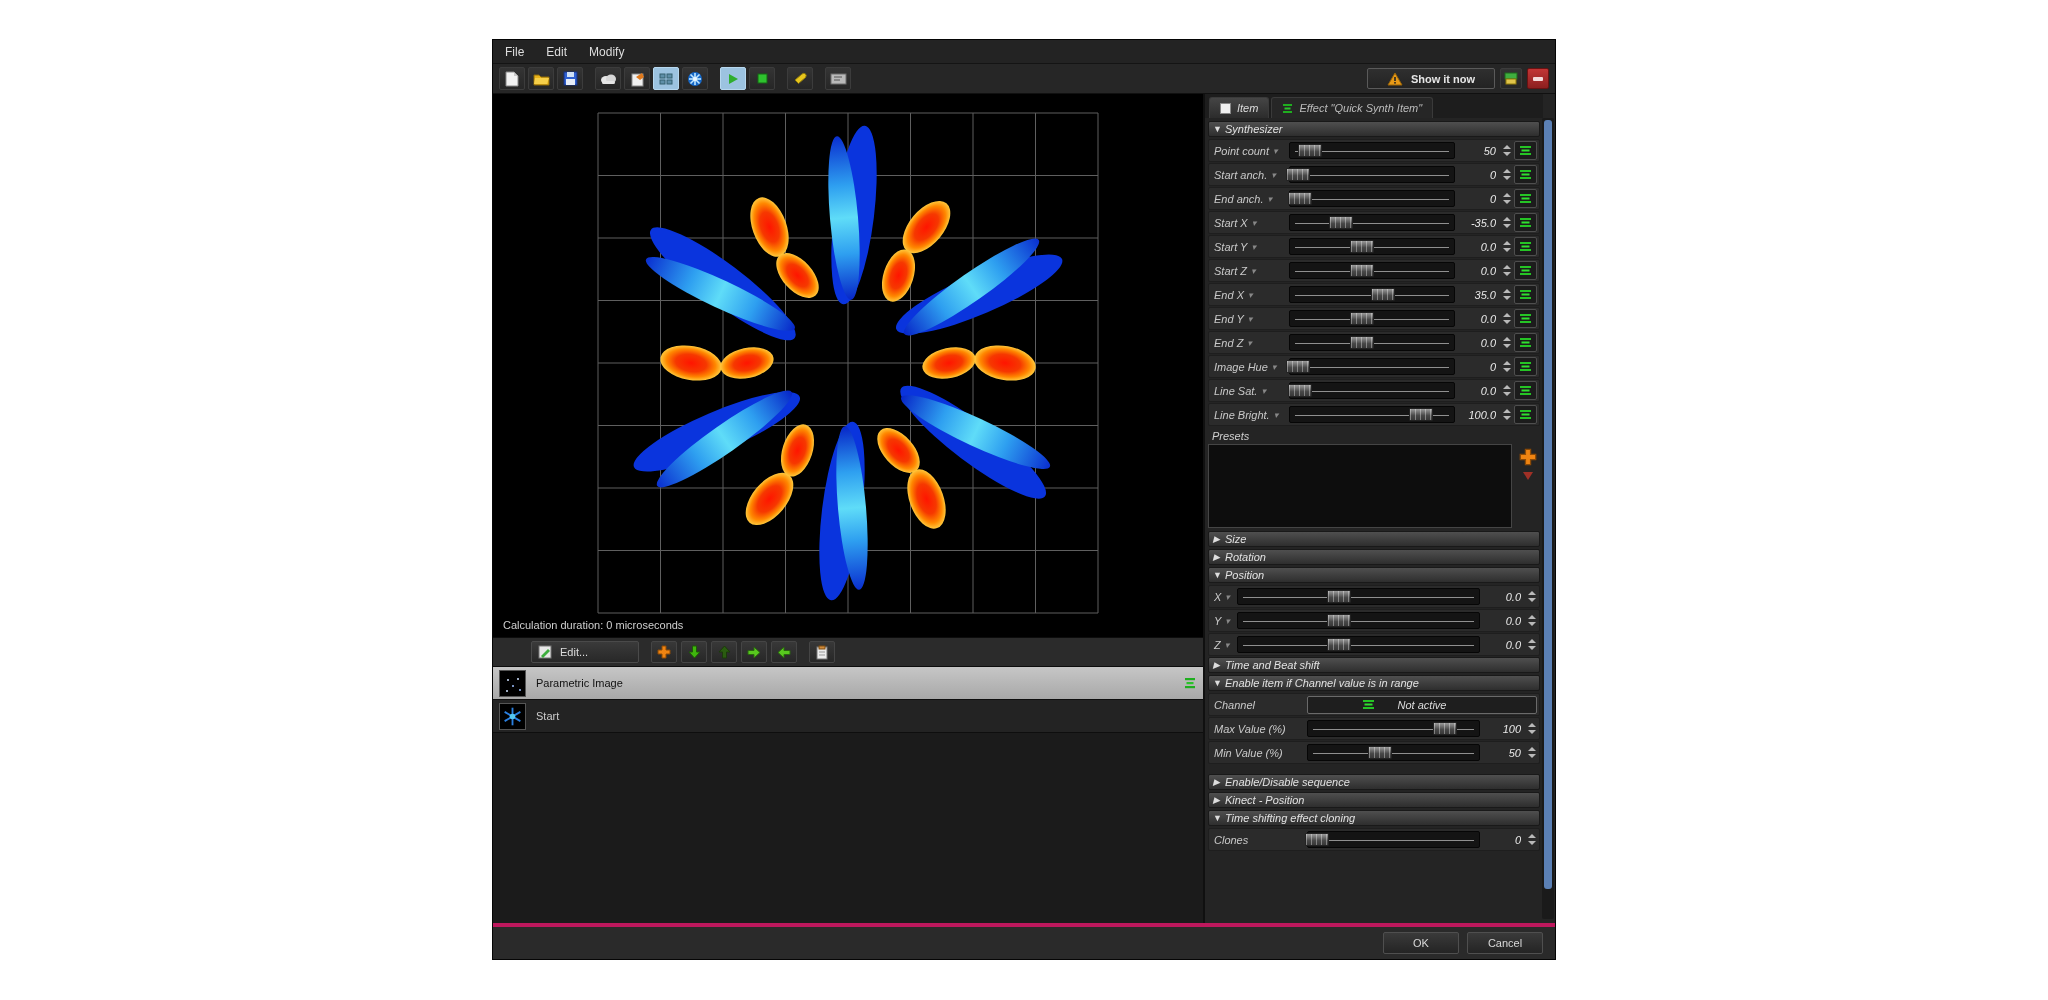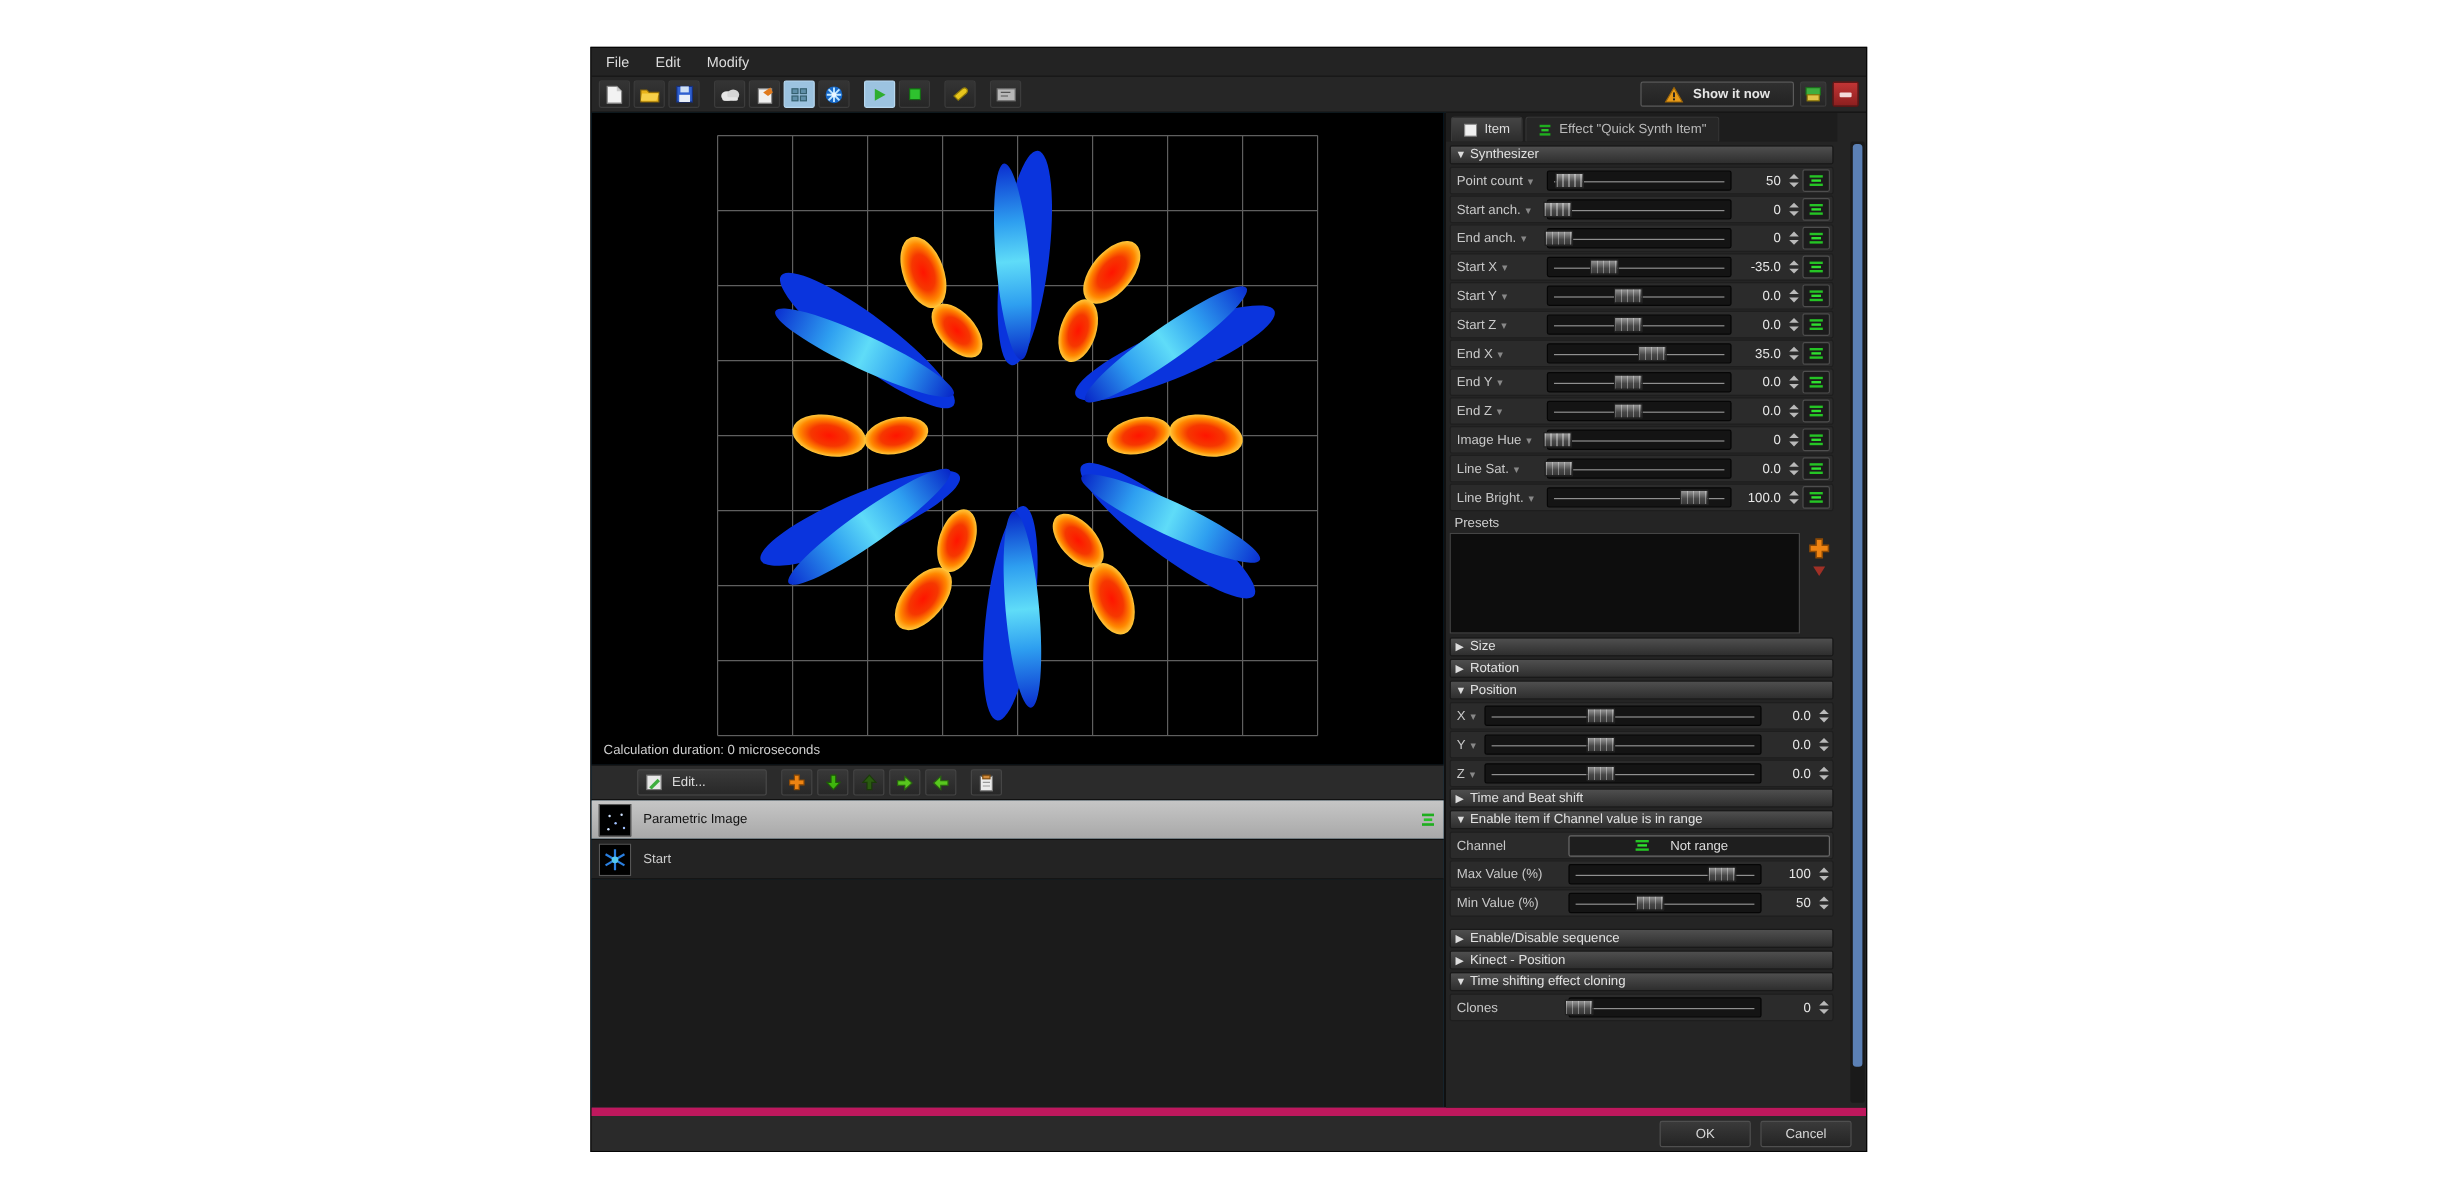--- a/index.html
+++ b/index.html
@@ -46,7 +46,7 @@
   .row-fx{ margin-left:auto; }
   .list-filler{ flex:1; background:#1b1b1b; }
   
-  .right-panel{ width:350px; background:#242424; position:relative; padding-right:24px; display:flex; flex-direction:column; }
+  .right-panel{ width:350px; background:#242424; position:relative; padding-right:12px; display:flex; flex-direction:column;font-style:italic; }
   .rscroll{ position:absolute; right:1px; top:24px; bottom:4px; width:12px; background:#1a1a1a; border-radius:2px; }
   .rscroll .thumbbar{ position:absolute; left:2px; right:2px; top:2px; height:96%; background:#5b80b5; border-radius:3px; }
   .tabs{ height:24px; display:flex; align-items:flex-end; background:#1d1d1d; padding-left:4px; gap:2px; flex:none; }

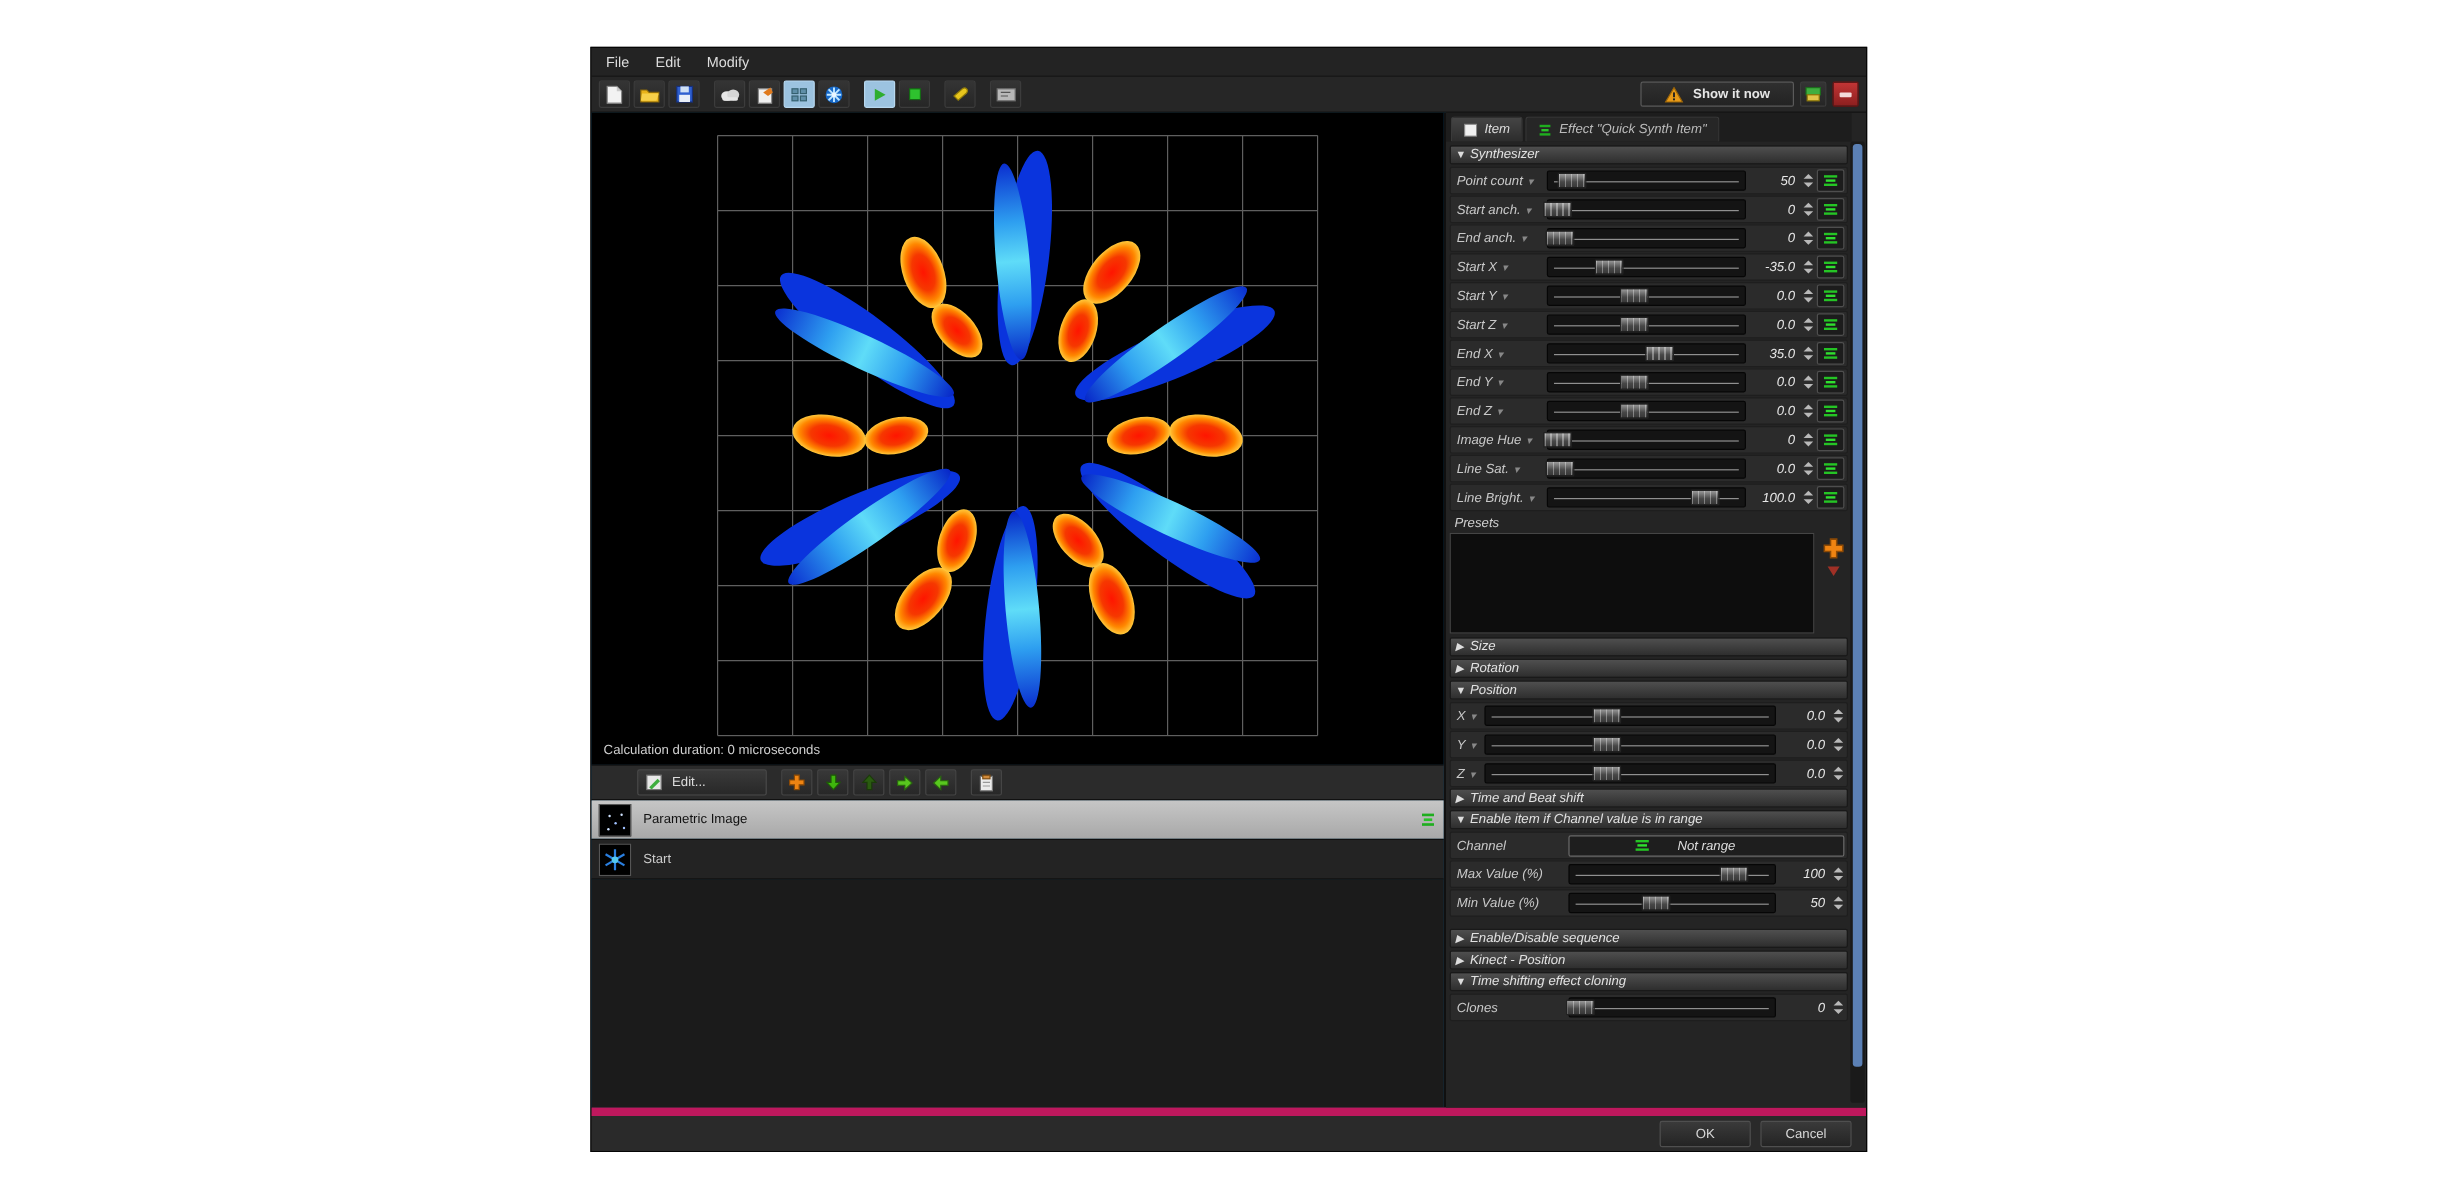--- a/index.html
+++ b/index.html
@@ -694,7 +694,7 @@
                   <rect x="2.5" y="4.5" width="8" height="2" fill="#2fe02f"></rect>
                   <rect x="1" y="8" width="11" height="2" fill="#25c425"></rect>
                 </svg>
-            <span class="ctext">Not range</span>
+            <span class="ctext">Not active</span>
           </div>
         </div>
         <div class="prow">

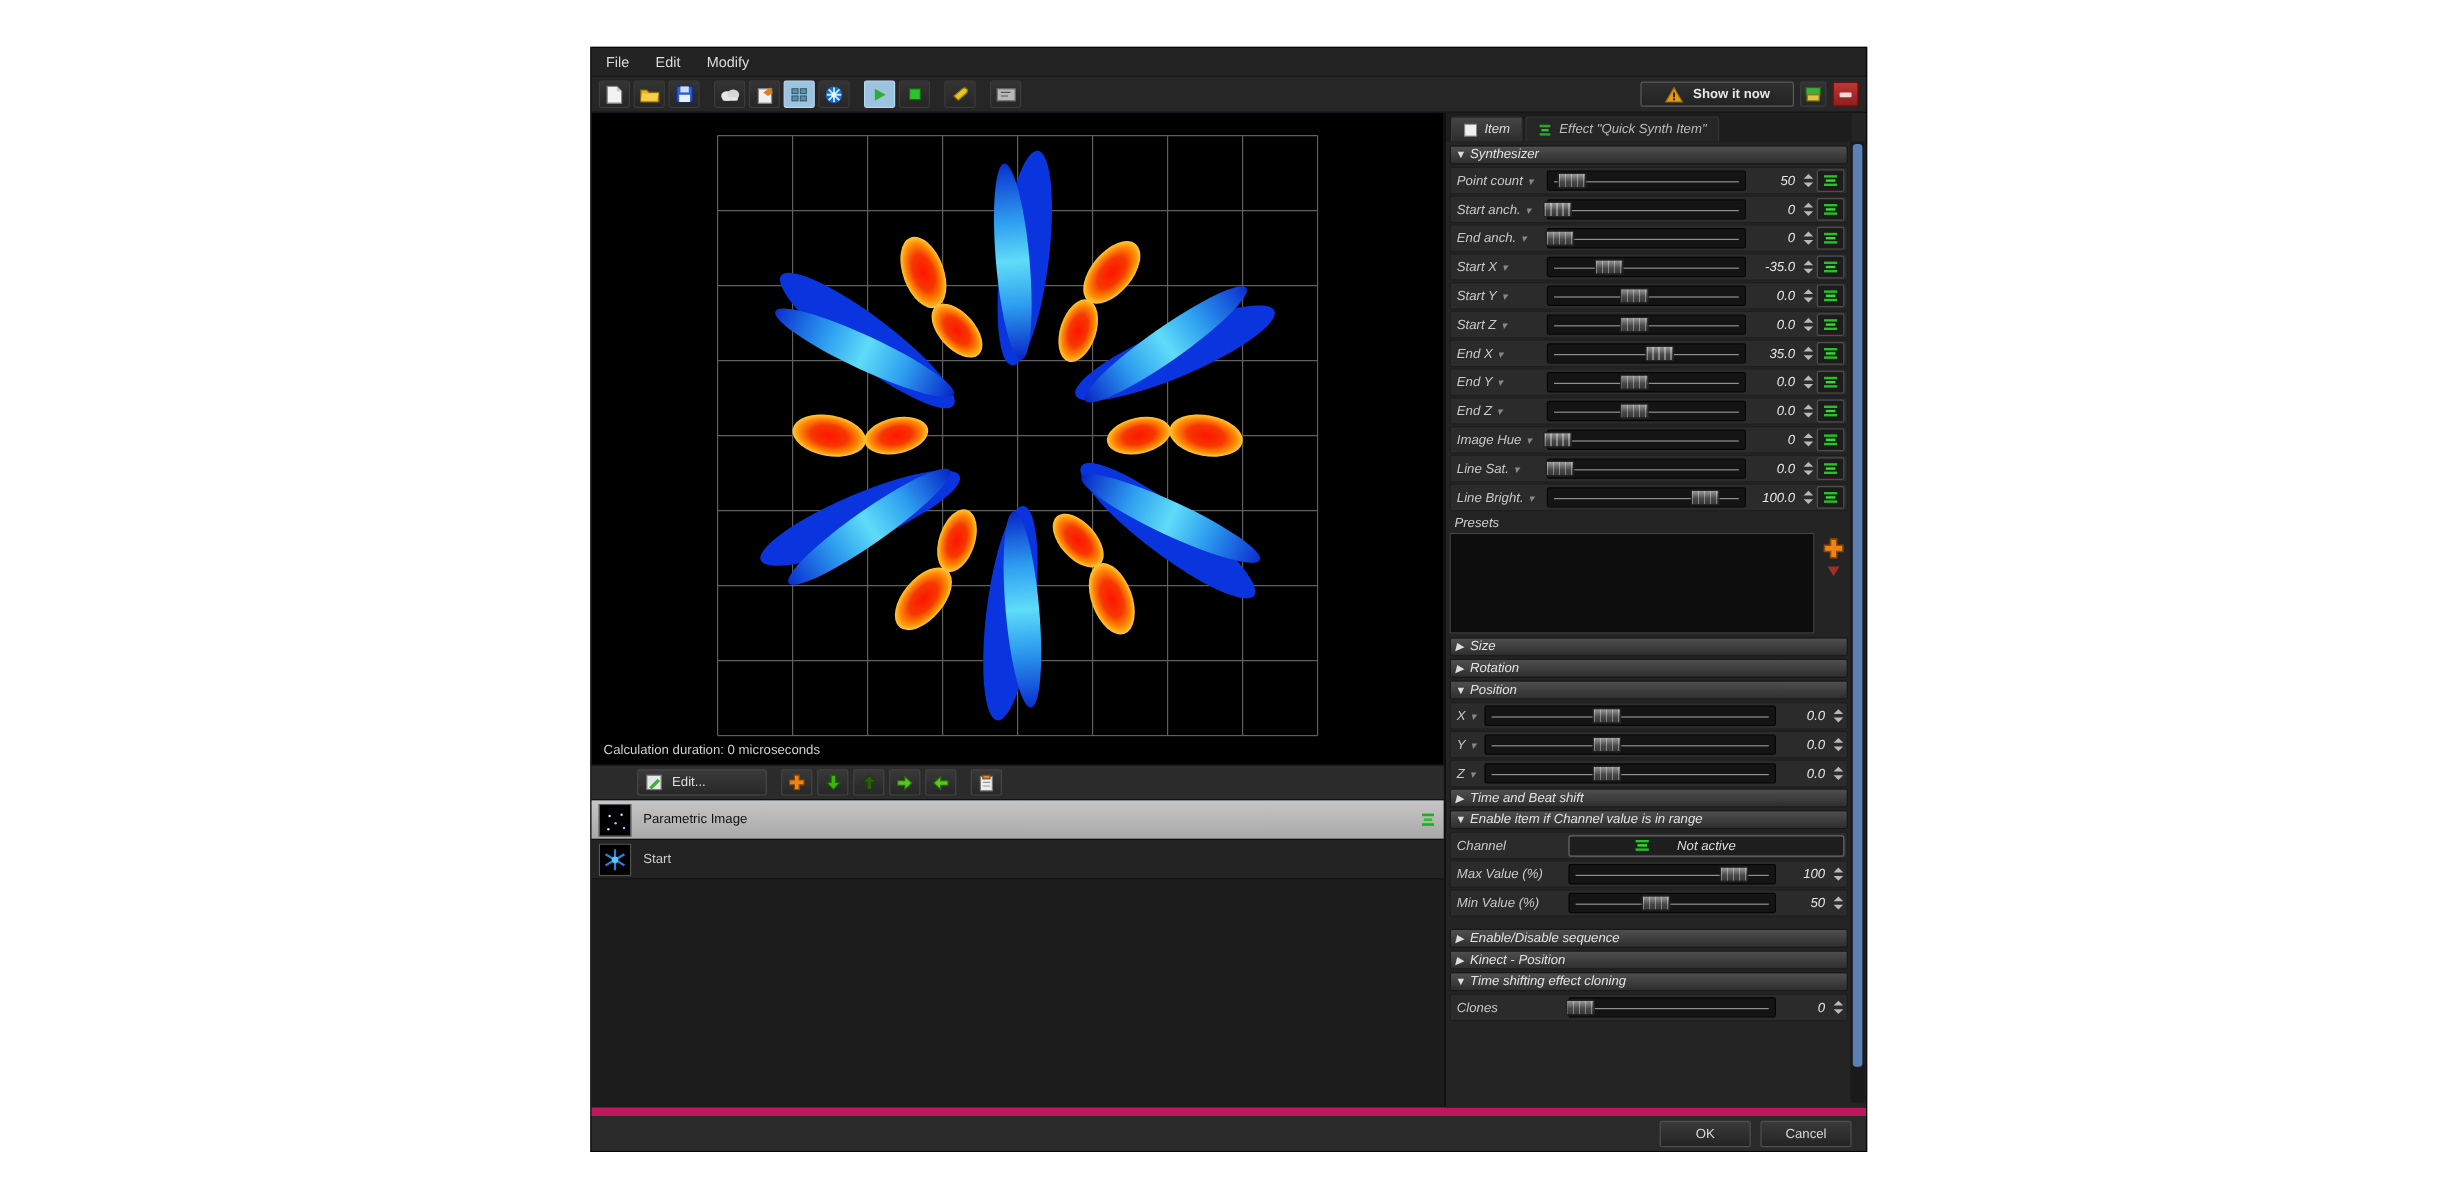--- a/index.html
+++ b/index.html
@@ -86,7 +86,7 @@
   .chan-btn .cicon{ position:absolute; left:54px; }
   .chan-btn .ctext{ width:100%; text-align:center; }
   .gap8{ height:9px; flex:none; }
-  .footer{ height:36px; background:#2a2a2a; border-top:7px solid #be185d; display:flex; align-items:center; justify-content:flex-end; gap:8px; padding:0 12px; }
+  .footer{ height:36px; background:#2a2a2a; border-top:4px solid #be185d; display:flex; align-items:center; justify-content:flex-end; gap:8px; padding:0 12px; }
   .fbtn{ width:76px; height:22px; background:linear-gradient(#3a3a3a,#242424); border:1px solid #4f4f4f; border-radius:2px; color:#d8d8d8; display:flex; align-items:center; justify-content:center; font-size:11px; }
 </style>
 </head>

